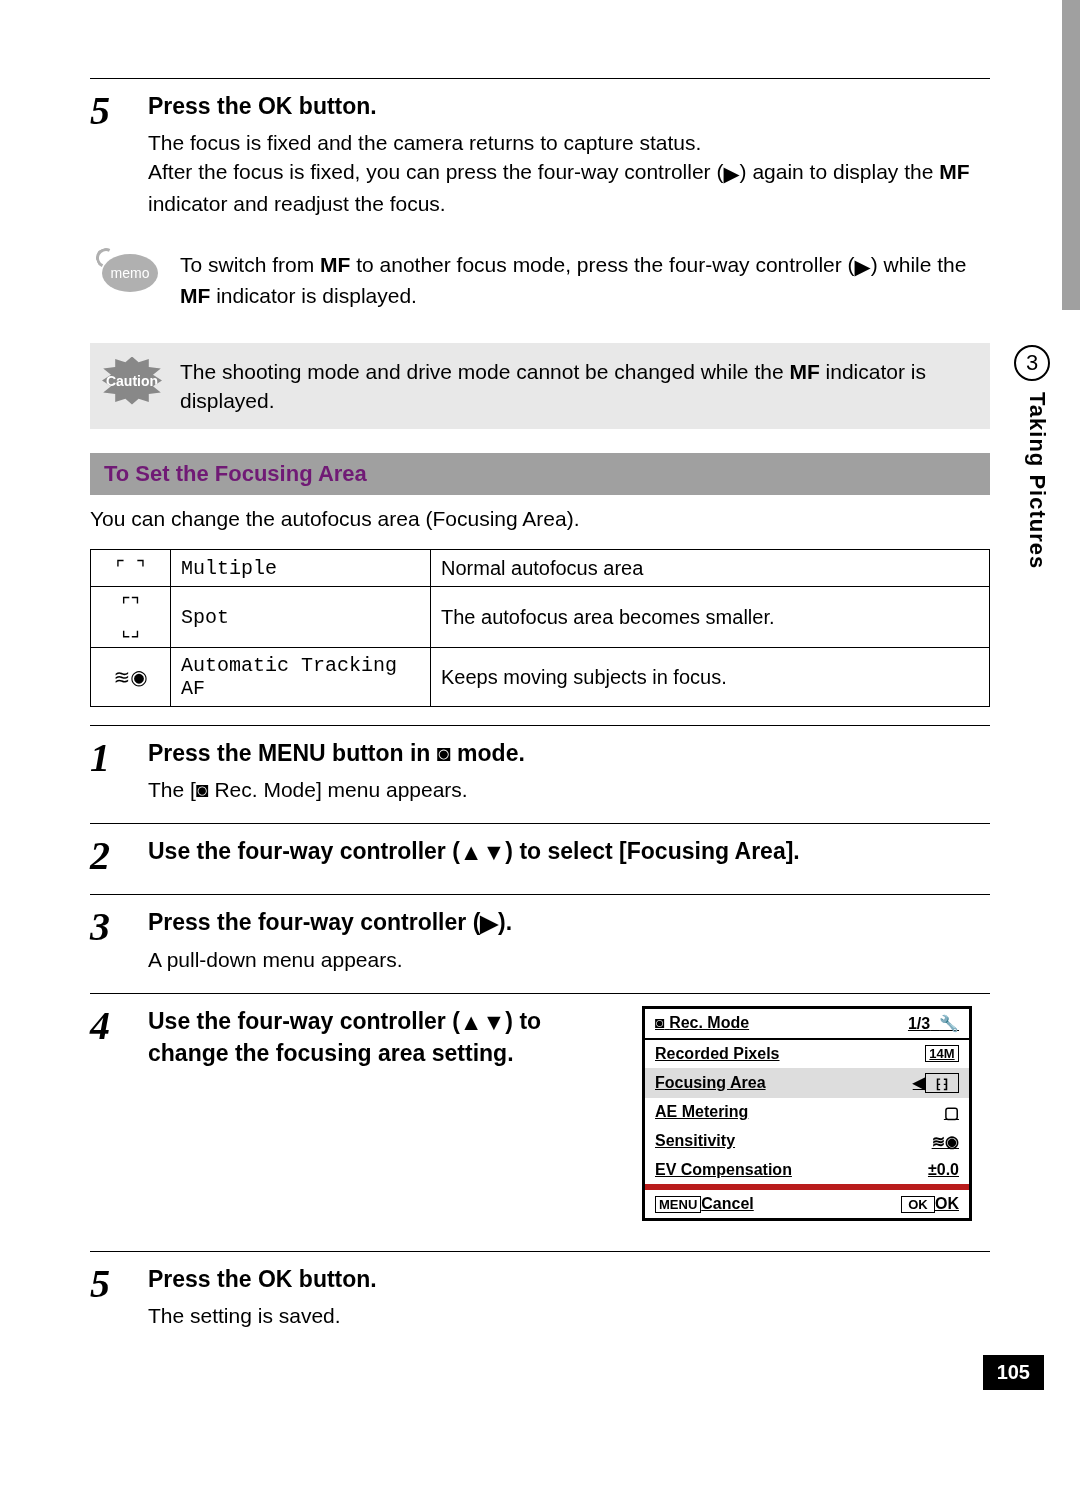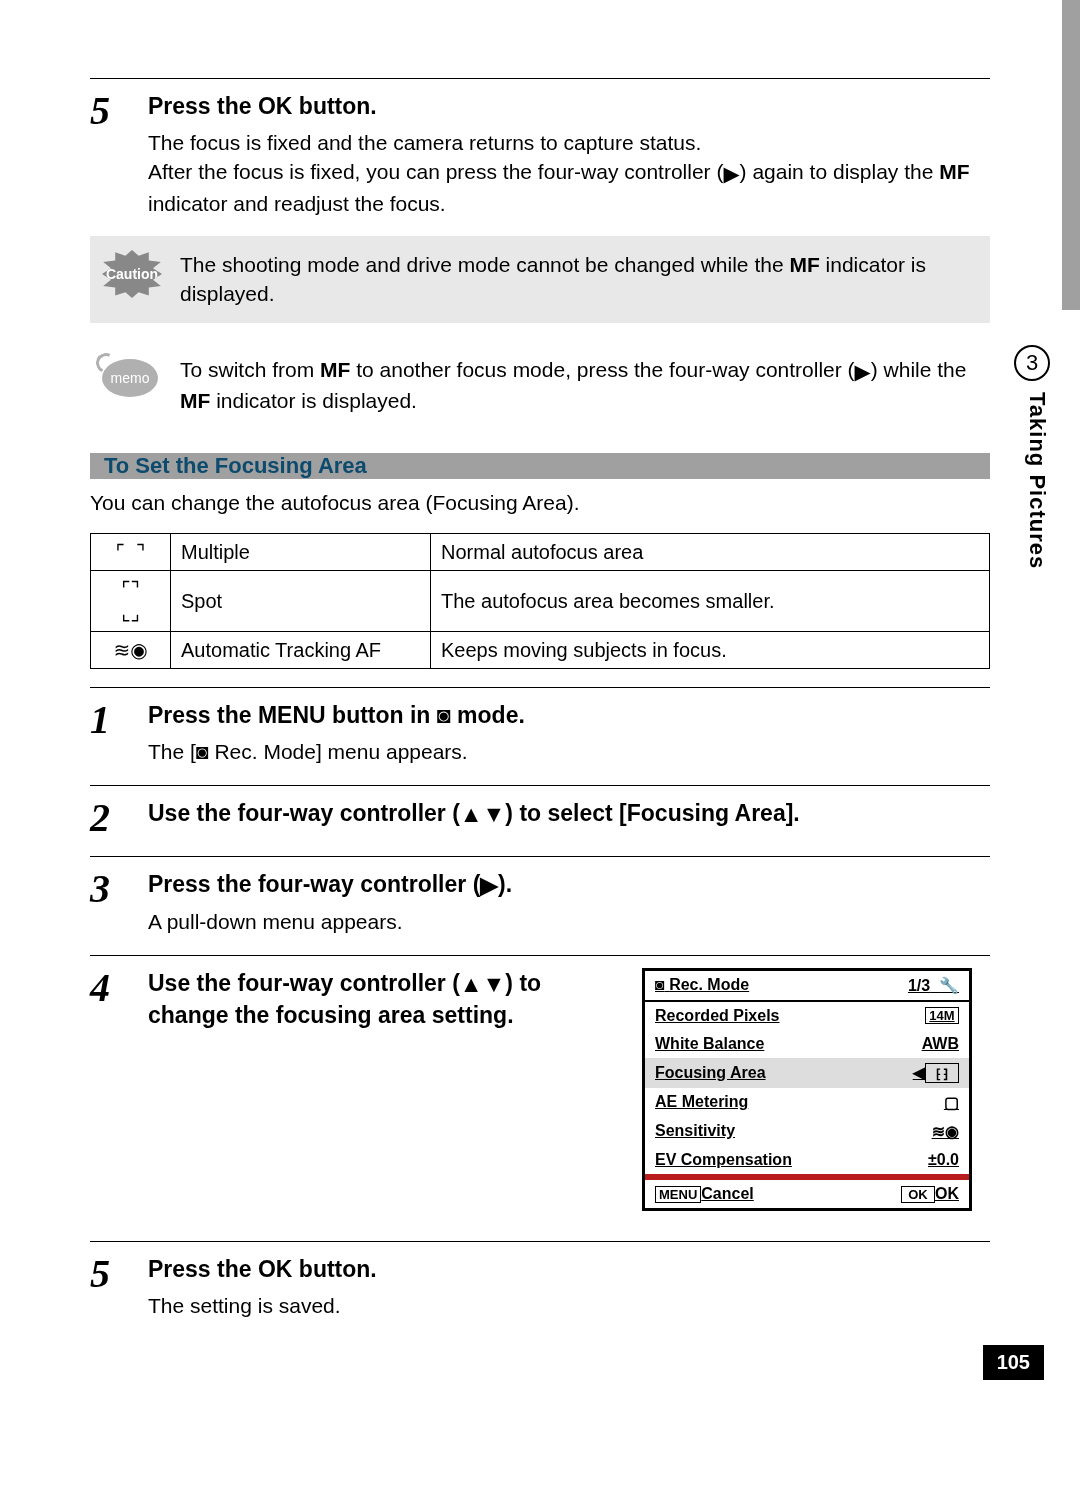--- a/index.html
+++ b/index.html
@@ -212,21 +212,21 @@
     </div>
   </div>
 
+  <div class="note-row">
+    <div class="note-icon">
+      <div class="memo-icon">memo</div>
+    </div>
+    <div class="note-text">
+      <span>To switch from </span><span class="bold">MF</span><span> to another focus mode, press the four-way controller (</span><span class="tri">▶</span><span>) while the </span><span class="bold">MF</span><span> indicator is displayed.</span>
+    </div>
+  </div>
+
   <div class="note-row note-caution">
     <div class="note-icon">
       <div class="caution-burst">Caution</div>
     </div>
     <div class="note-text">
       <span>The shooting mode and drive mode cannot be changed while the </span><span class="bold">MF</span><span> indicator is displayed.</span>
-    </div>
-  </div>
-
-  <div class="note-row">
-    <div class="note-icon">
-      <div class="memo-icon">memo</div>
-    </div>
-    <div class="note-text">
-      <span>To switch from </span><span class="bold">MF</span><span> to another focus mode, press the four-way controller (</span><span class="tri">▶</span><span>) while the </span><span class="bold">MF</span><span> indicator is displayed.</span>
     </div>
   </div>
 

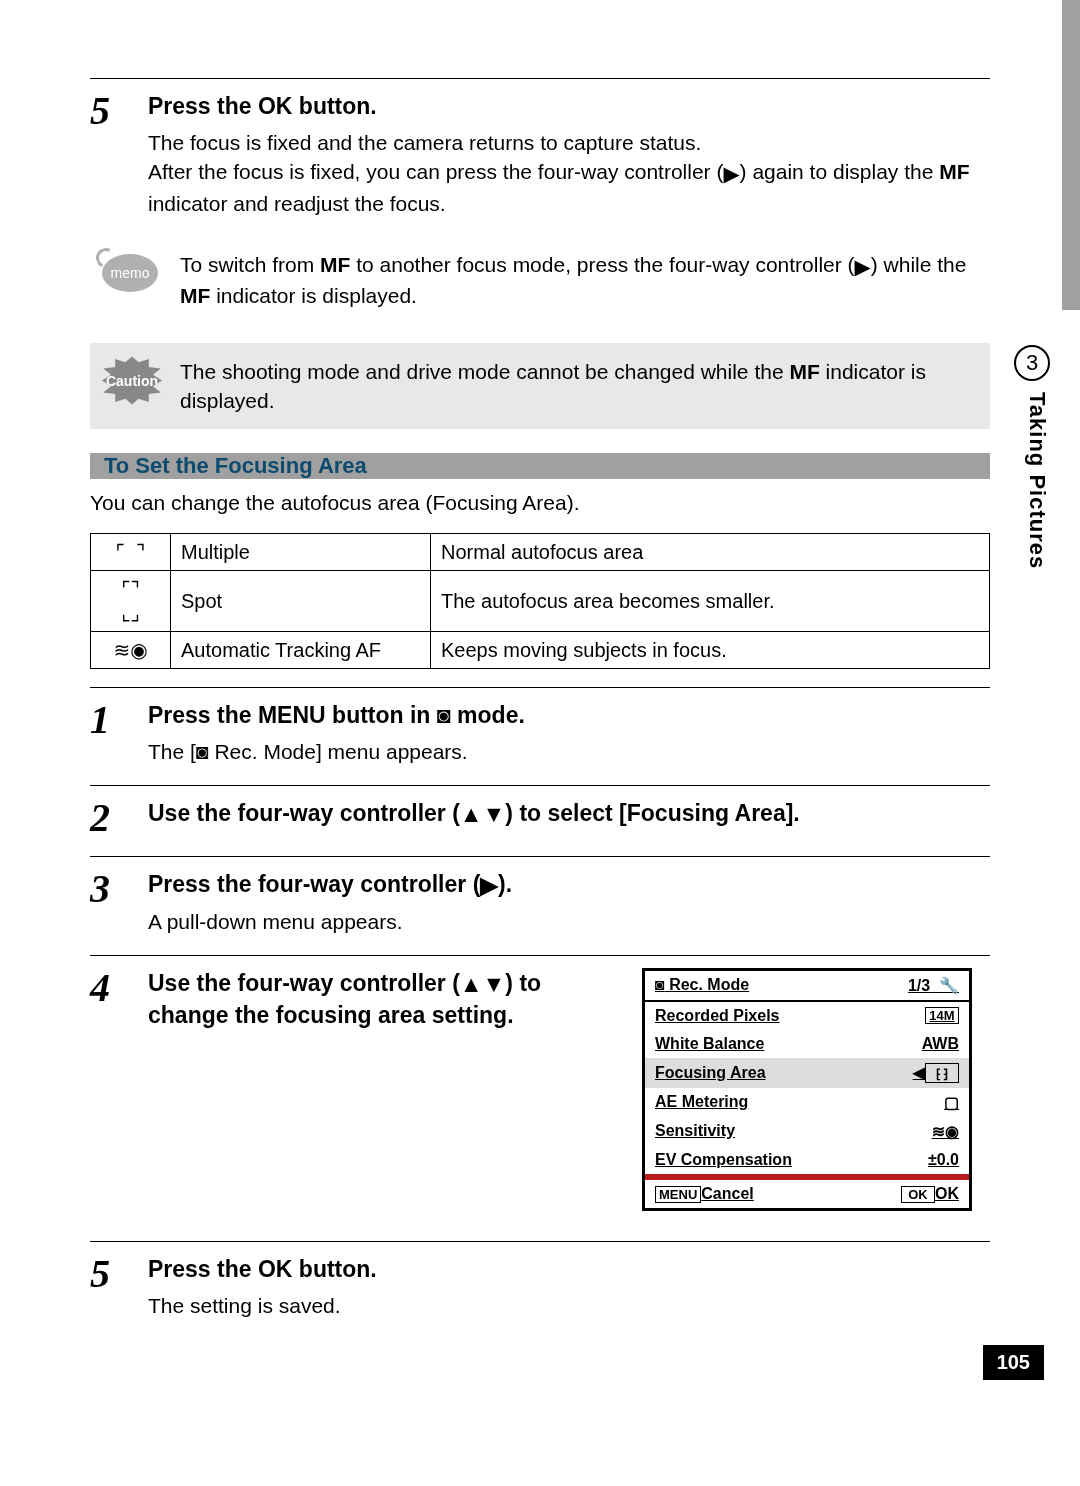--- a/index.html
+++ b/index.html
@@ -121,10 +121,10 @@
   }
   .section-bar {
     background: #a0a0a0;
-    color: #0c4a6e;
+    color: #701a75;
     font-weight: bold;
     font-size: 22px;
-    padding: 0 14px;
+    padding: 8px 14px;
     margin-top: 24px;
   }
   .section-intro {

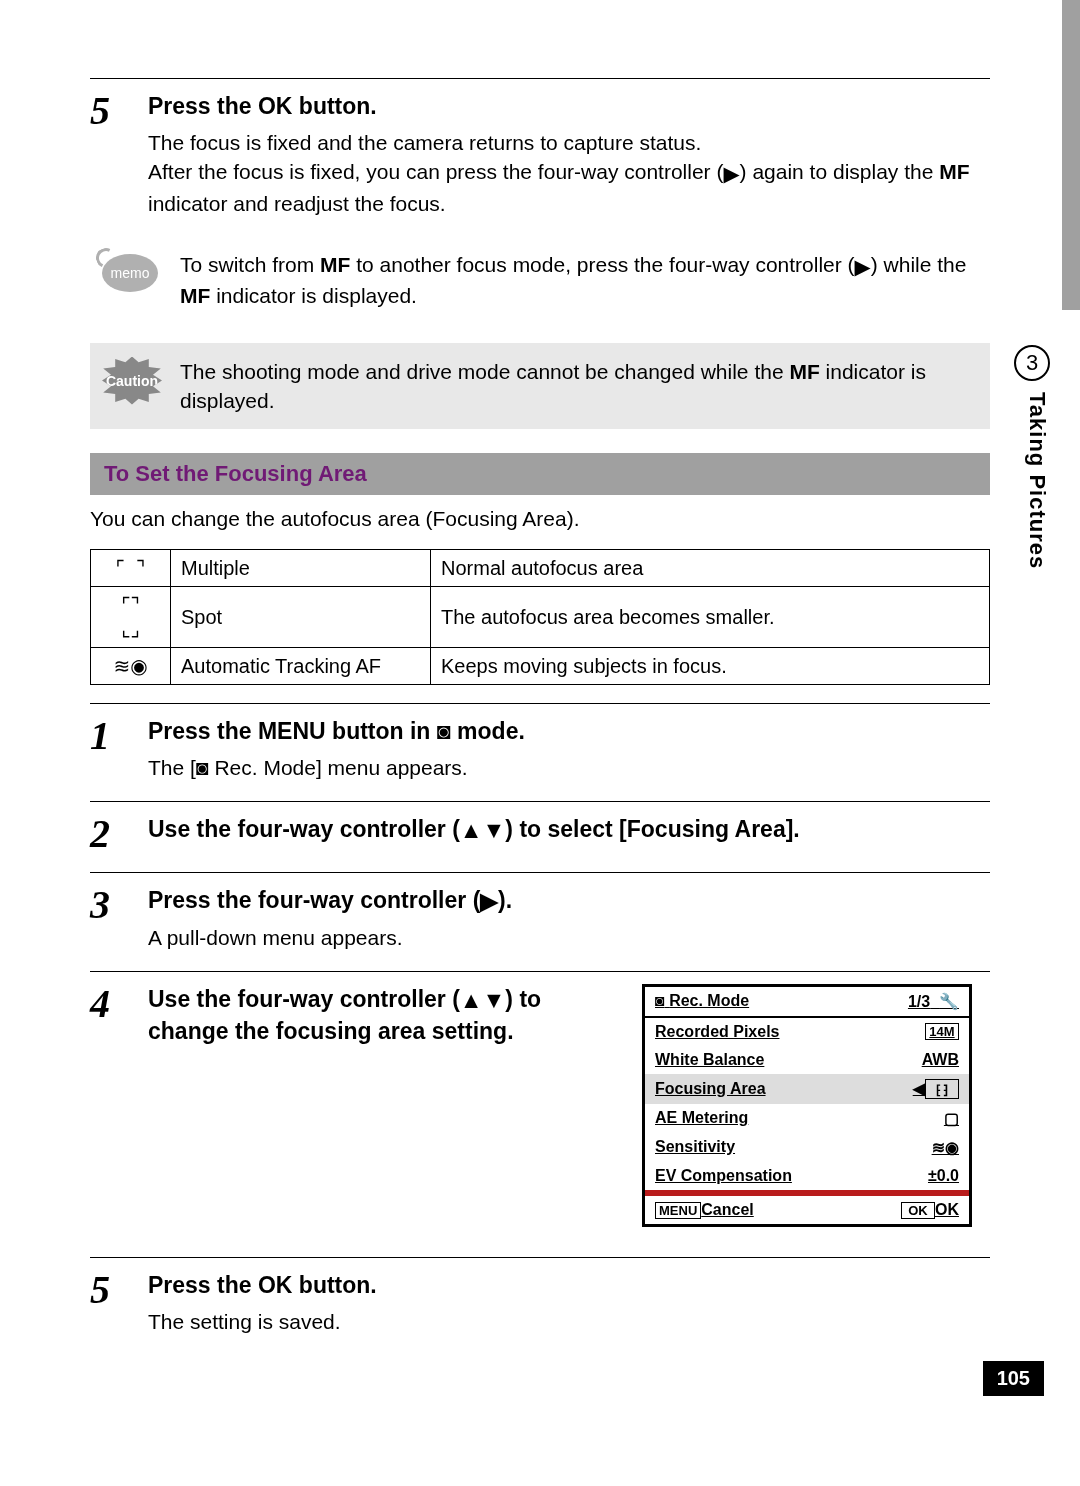--- a/index.html
+++ b/index.html
@@ -142,7 +142,7 @@
     vertical-align: middle;
   }
   .af-icon-cell { width: 80px; text-align: center; }
-  .af-name-cell { width: 260px; }
+  .af-name-cell { width: 260px; font-family: Liberation Mono, monospace; }
   .mini-icon { display:inline-block; }
   .cam { font-family: Arial; }
   .bold { font-weight: bold; }

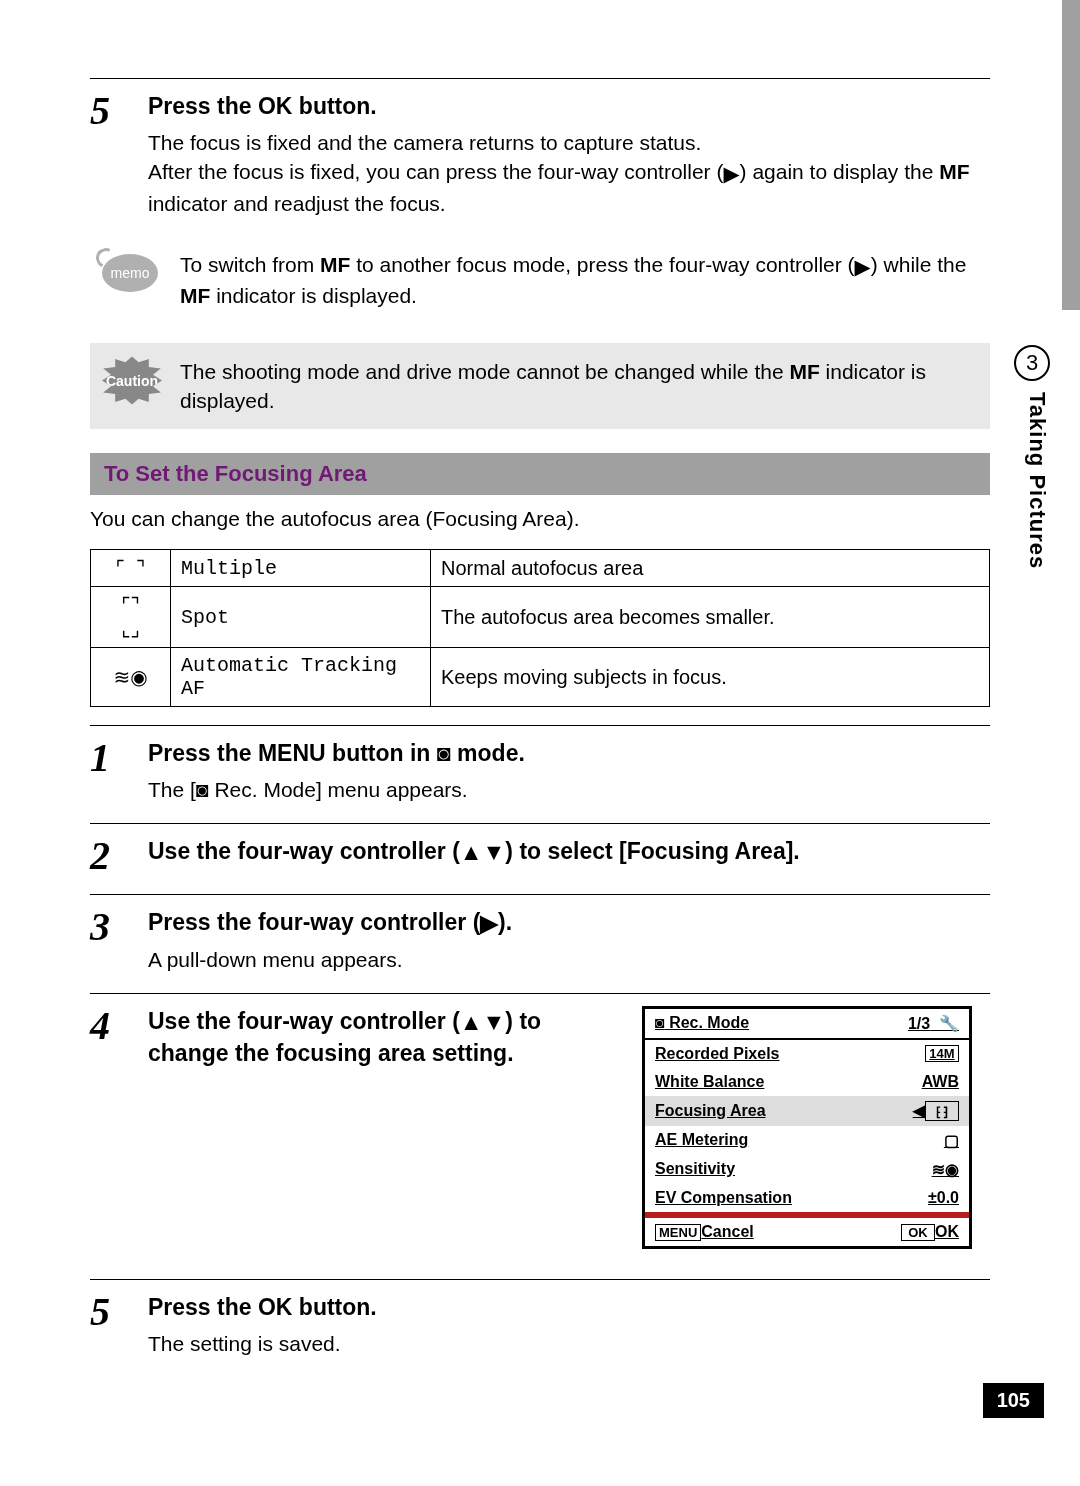--- a/index.html
+++ b/index.html
@@ -297,10 +297,6 @@
           <span>Recorded Pixels</span>
           <span class="lcd-val-box">14M</span>
         </div>
-        <div class="lcd-row">
-          <span>White Balance</span>
-          <span>AWB</span>
-        </div>
         <div class="lcd-row sel">
           <span>Focusing Area</span>
           <span><span>◀</span><span class="lcd-val-box">⁅ ⁆</span></span>

